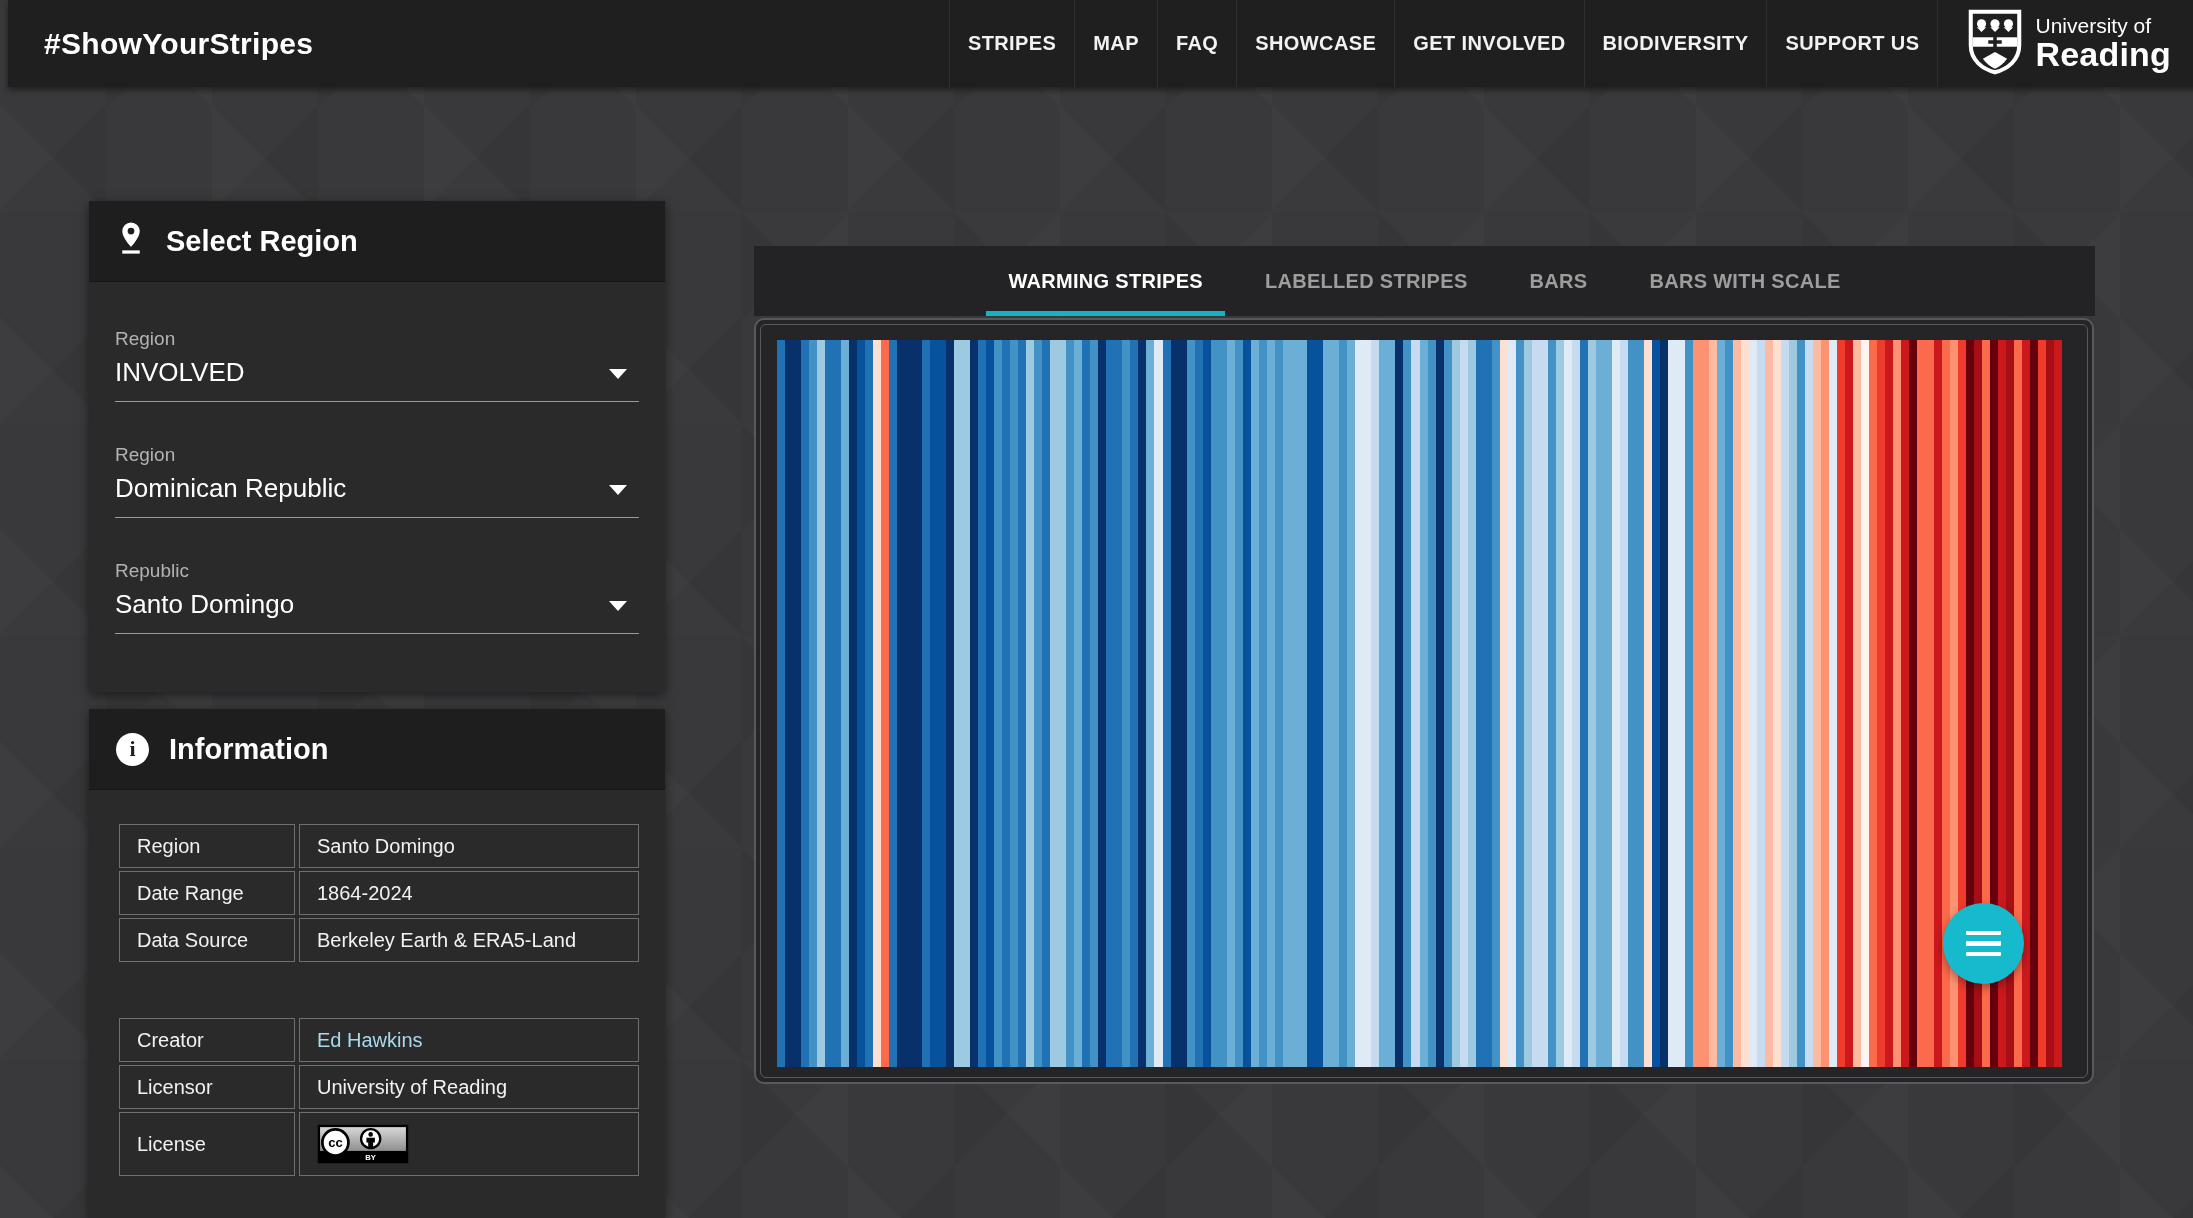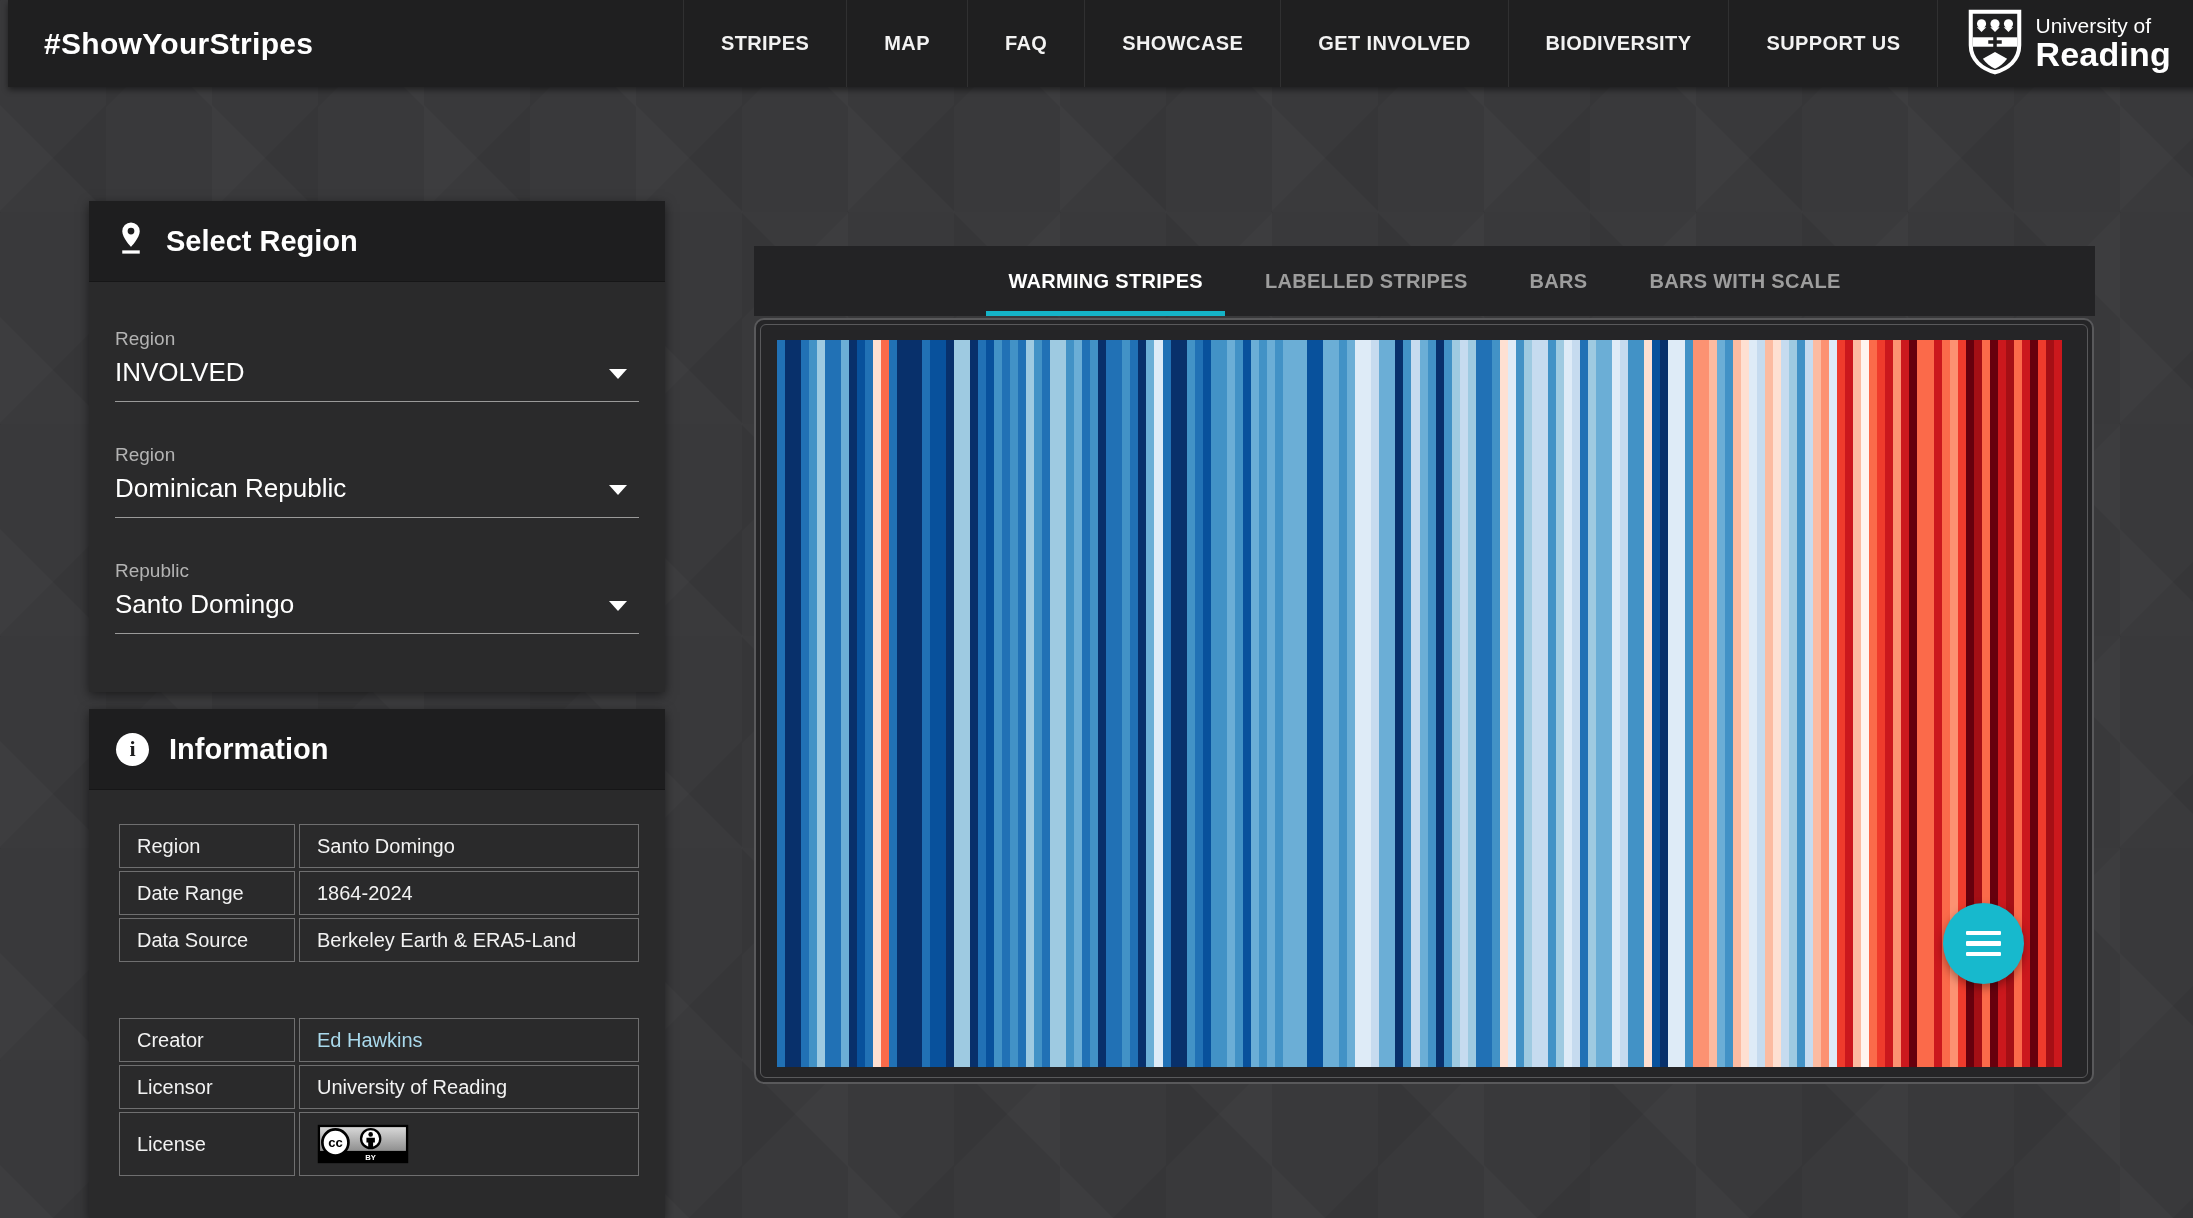--- a/index.html
+++ b/index.html
@@ -26,7 +26,7 @@
     font-size:30px; font-weight:700; letter-spacing:.3px; cursor:pointer; }
   .nav-menu{ margin-left:auto; display:flex; align-items:stretch; }
   .nav-item{
-    display:flex; align-items:center; padding:0 37px; color:#f2f2f2;
+    display:flex; align-items:center; padding:0 18px; color:#f2f2f2;
     font-size:20px; font-weight:600; letter-spacing:.4px;
     border-left:1px solid rgba(255,255,255,.08); cursor:pointer; white-space:nowrap;
   }

